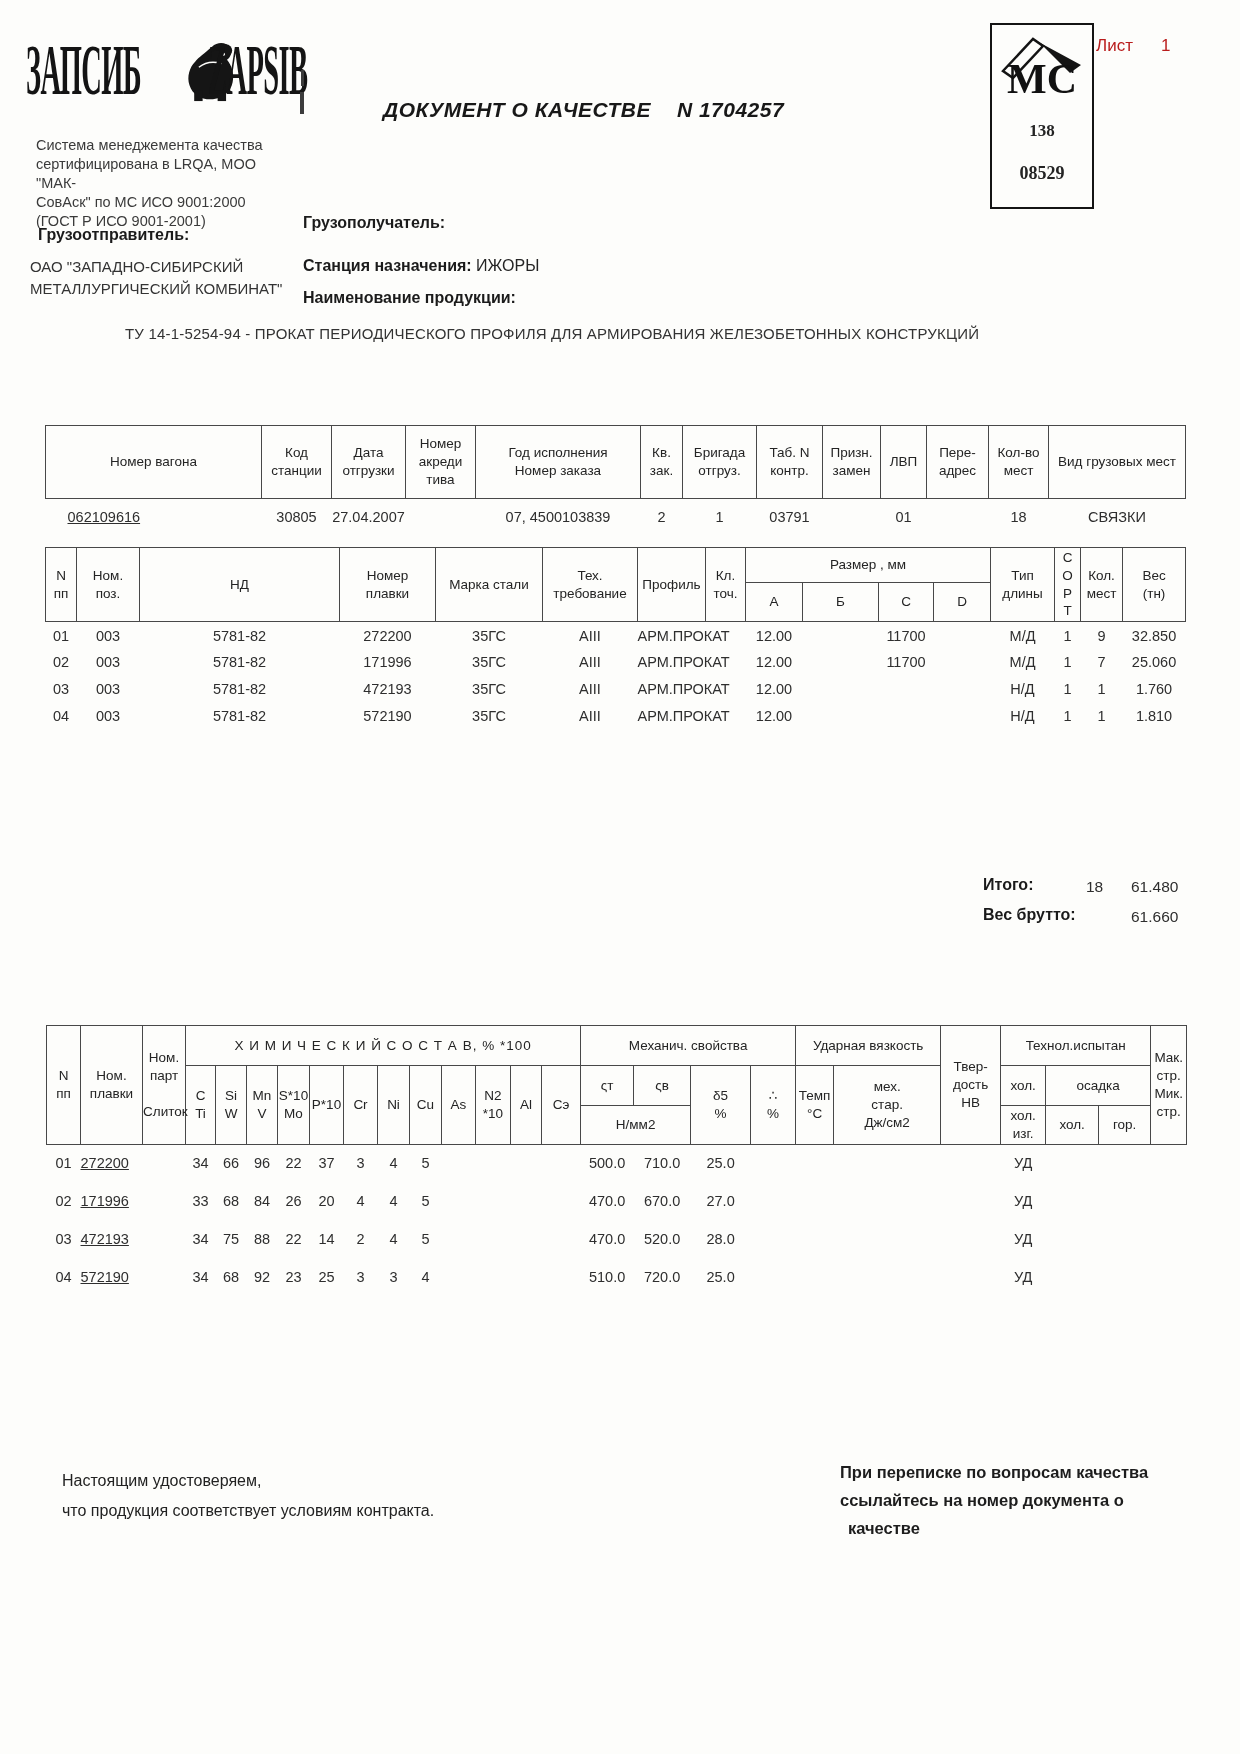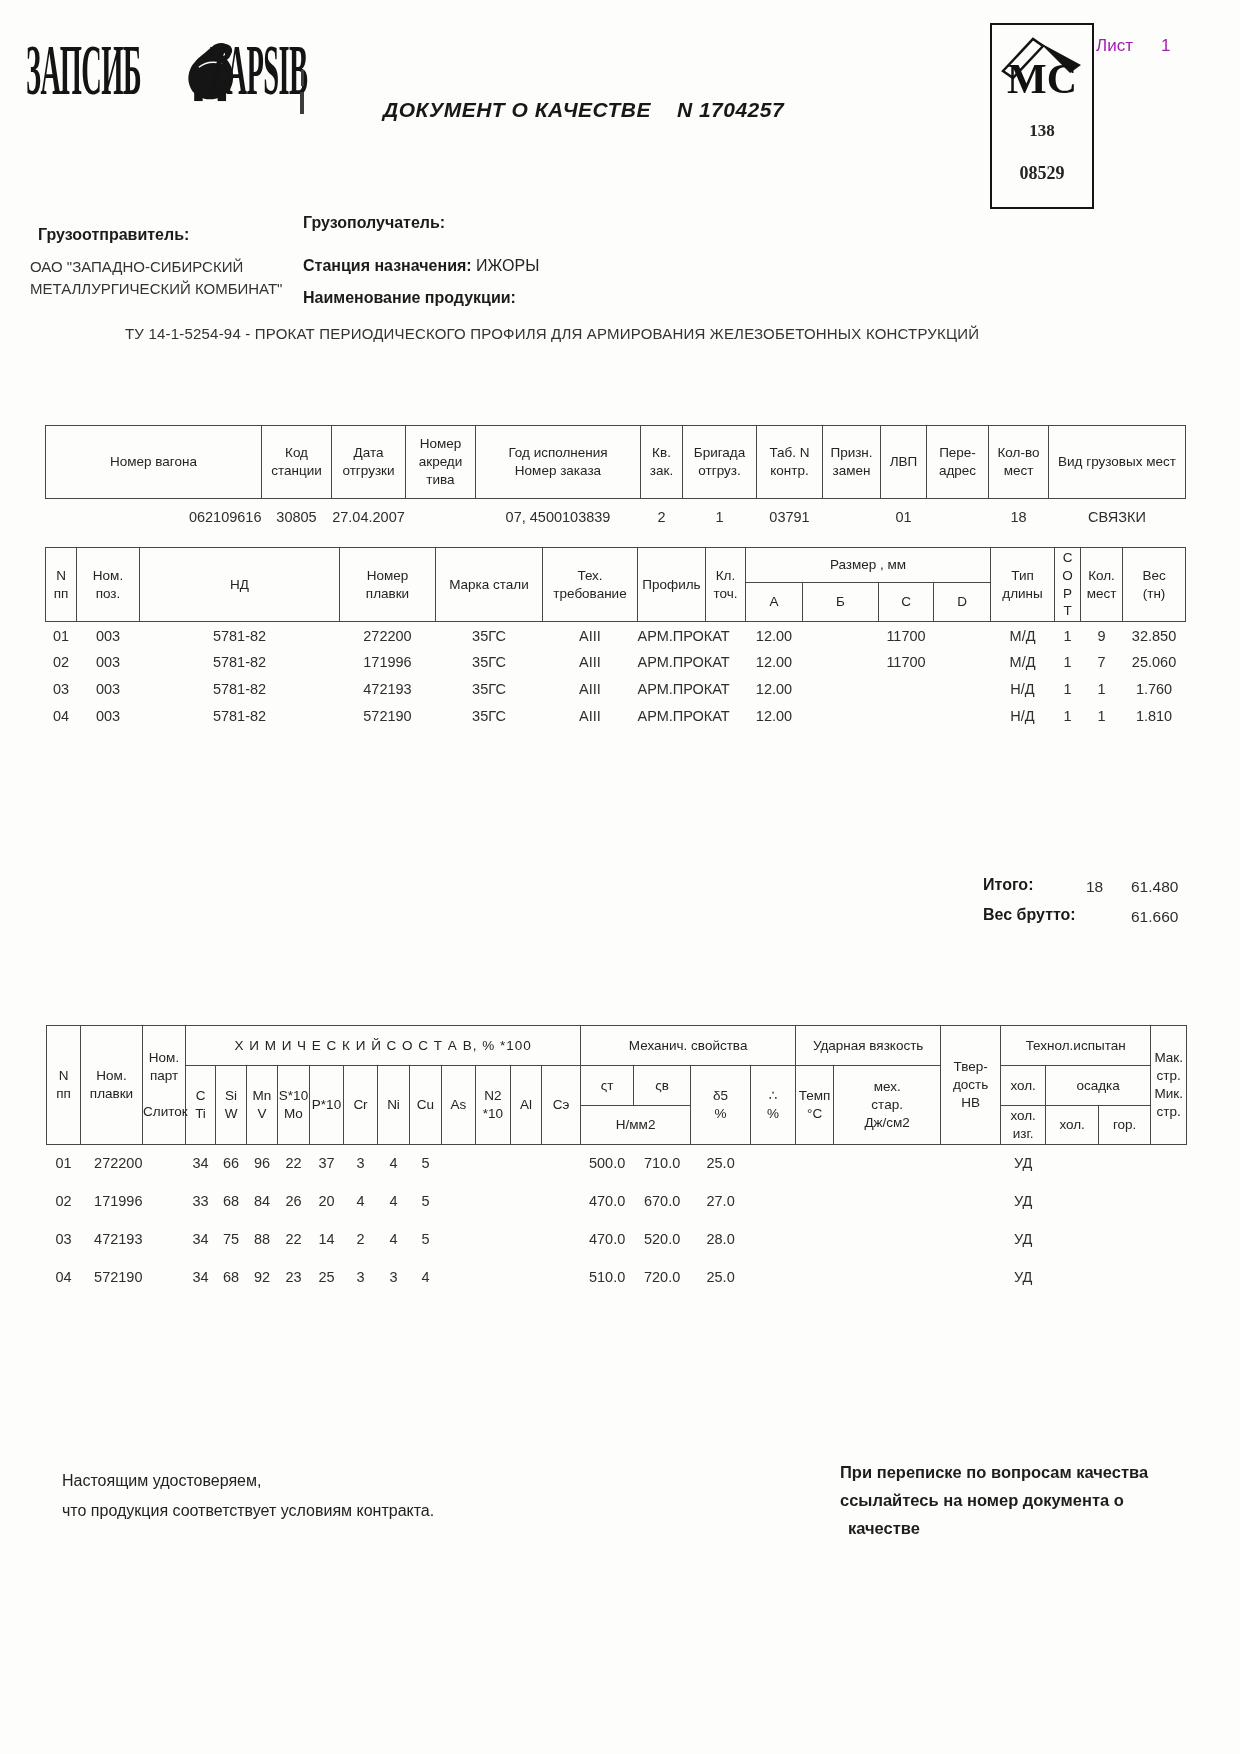--- a/index.html
+++ b/index.html
@@ -22,7 +22,7 @@
   .dest{left:303px;top:257px;font-size:16px;}
   .prod-lbl{left:303px;top:289px;}
   .prod-line{left:125px;top:325px;font-size:15px;color:#333;white-space:nowrap;letter-spacing:.2px;}
-  .sheet{left:1096px;top:36px;font-size:17px;color:#a21caf;}
+  .sheet{left:1096px;top:36px;font-size:17px;color:#b91c1c;}
   .sheet .no{margin-left:28px;}
 
   

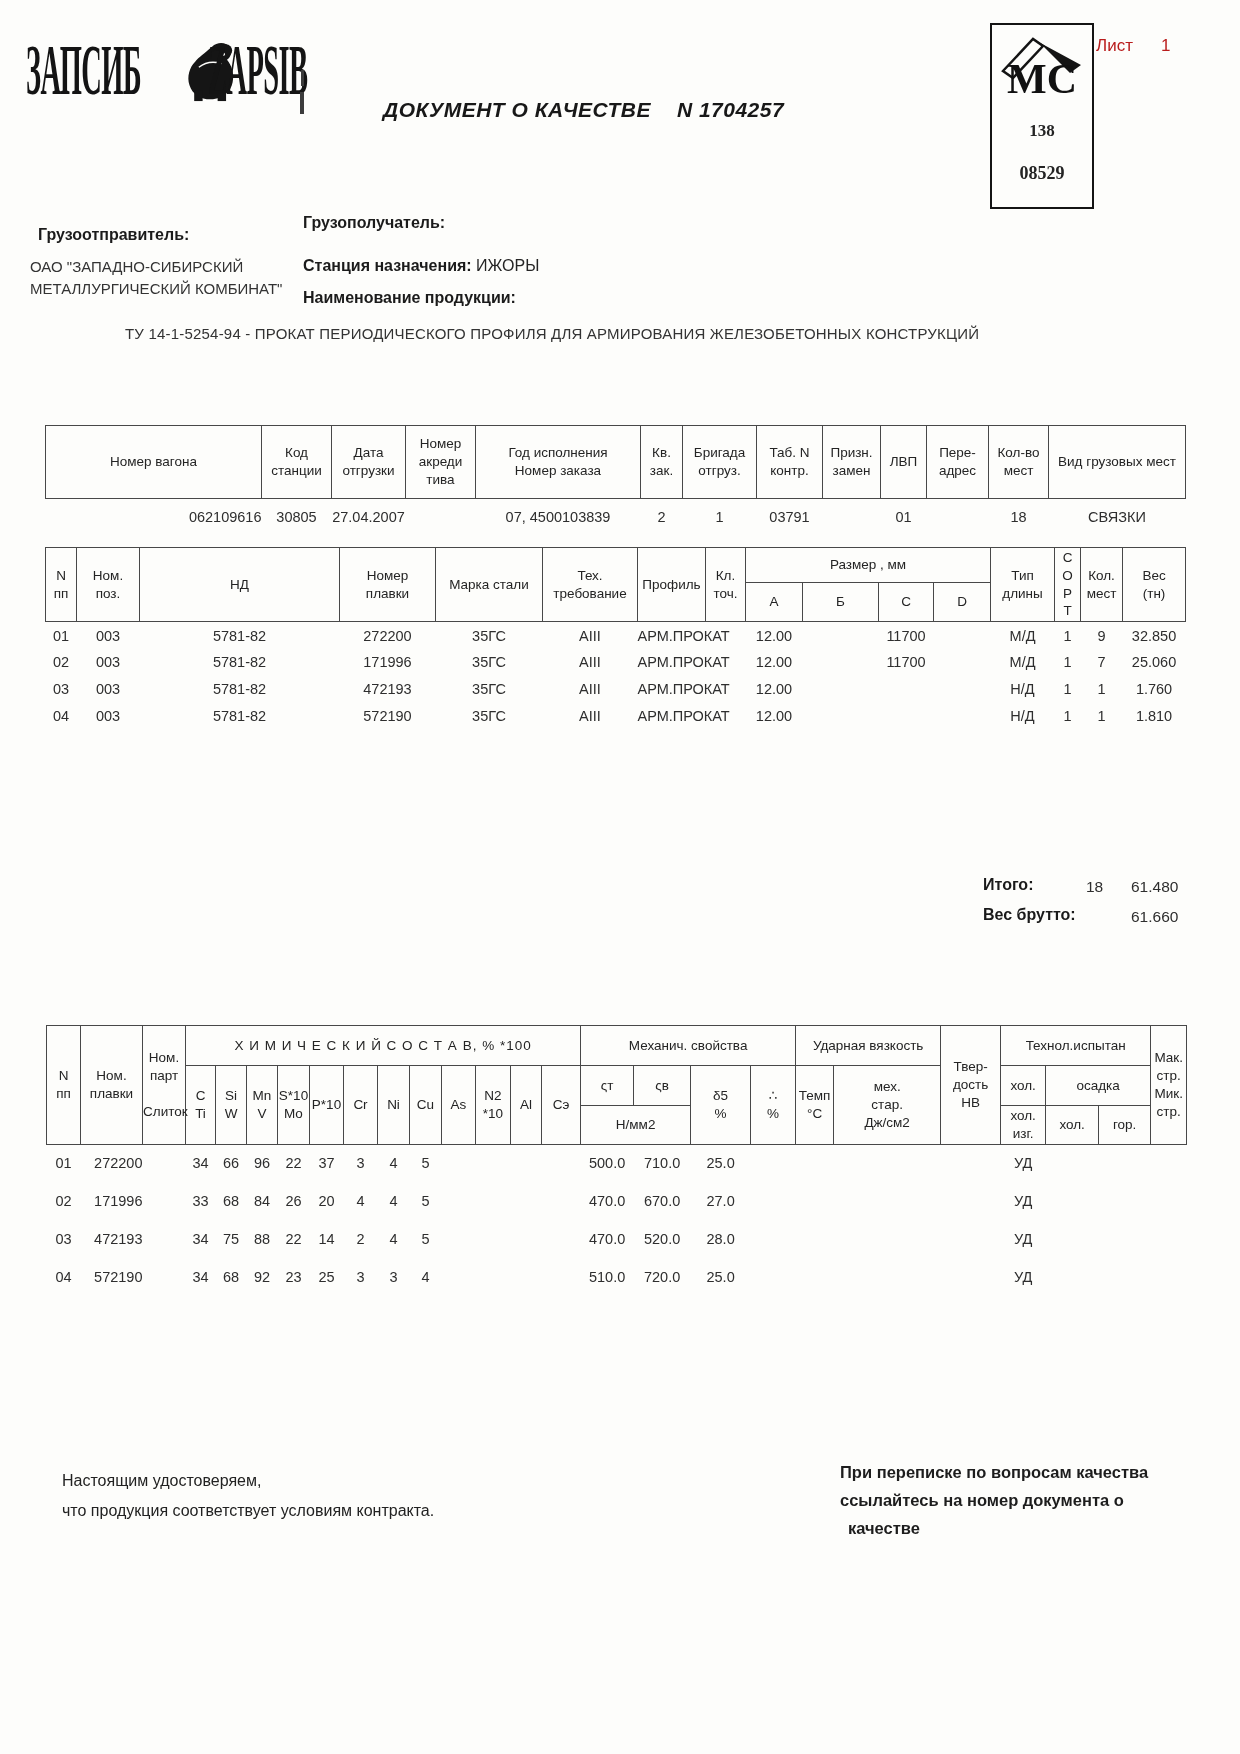--- a/index.html
+++ b/index.html
@@ -83,6 +83,12 @@
     <span class="logo-word">ZAPSIB</span>
   </div>
 
+  <div class="abs cert">
+    <div>Система  менеджемента   качества</div>
+    <div>сертифицирована в LRQA, МОО "МАК-</div>
+    <div>СовАск"  по  МС  ИСО   9001:2000</div>
+    <div>(ГОСТ Р ИСО 9001-2001)</div>
+  </div>
 
   <div class="abs doc-title">
     <span>ДОКУМЕНТ О КАЧЕСТВЕ</span><span class="num">N 1704257</span>

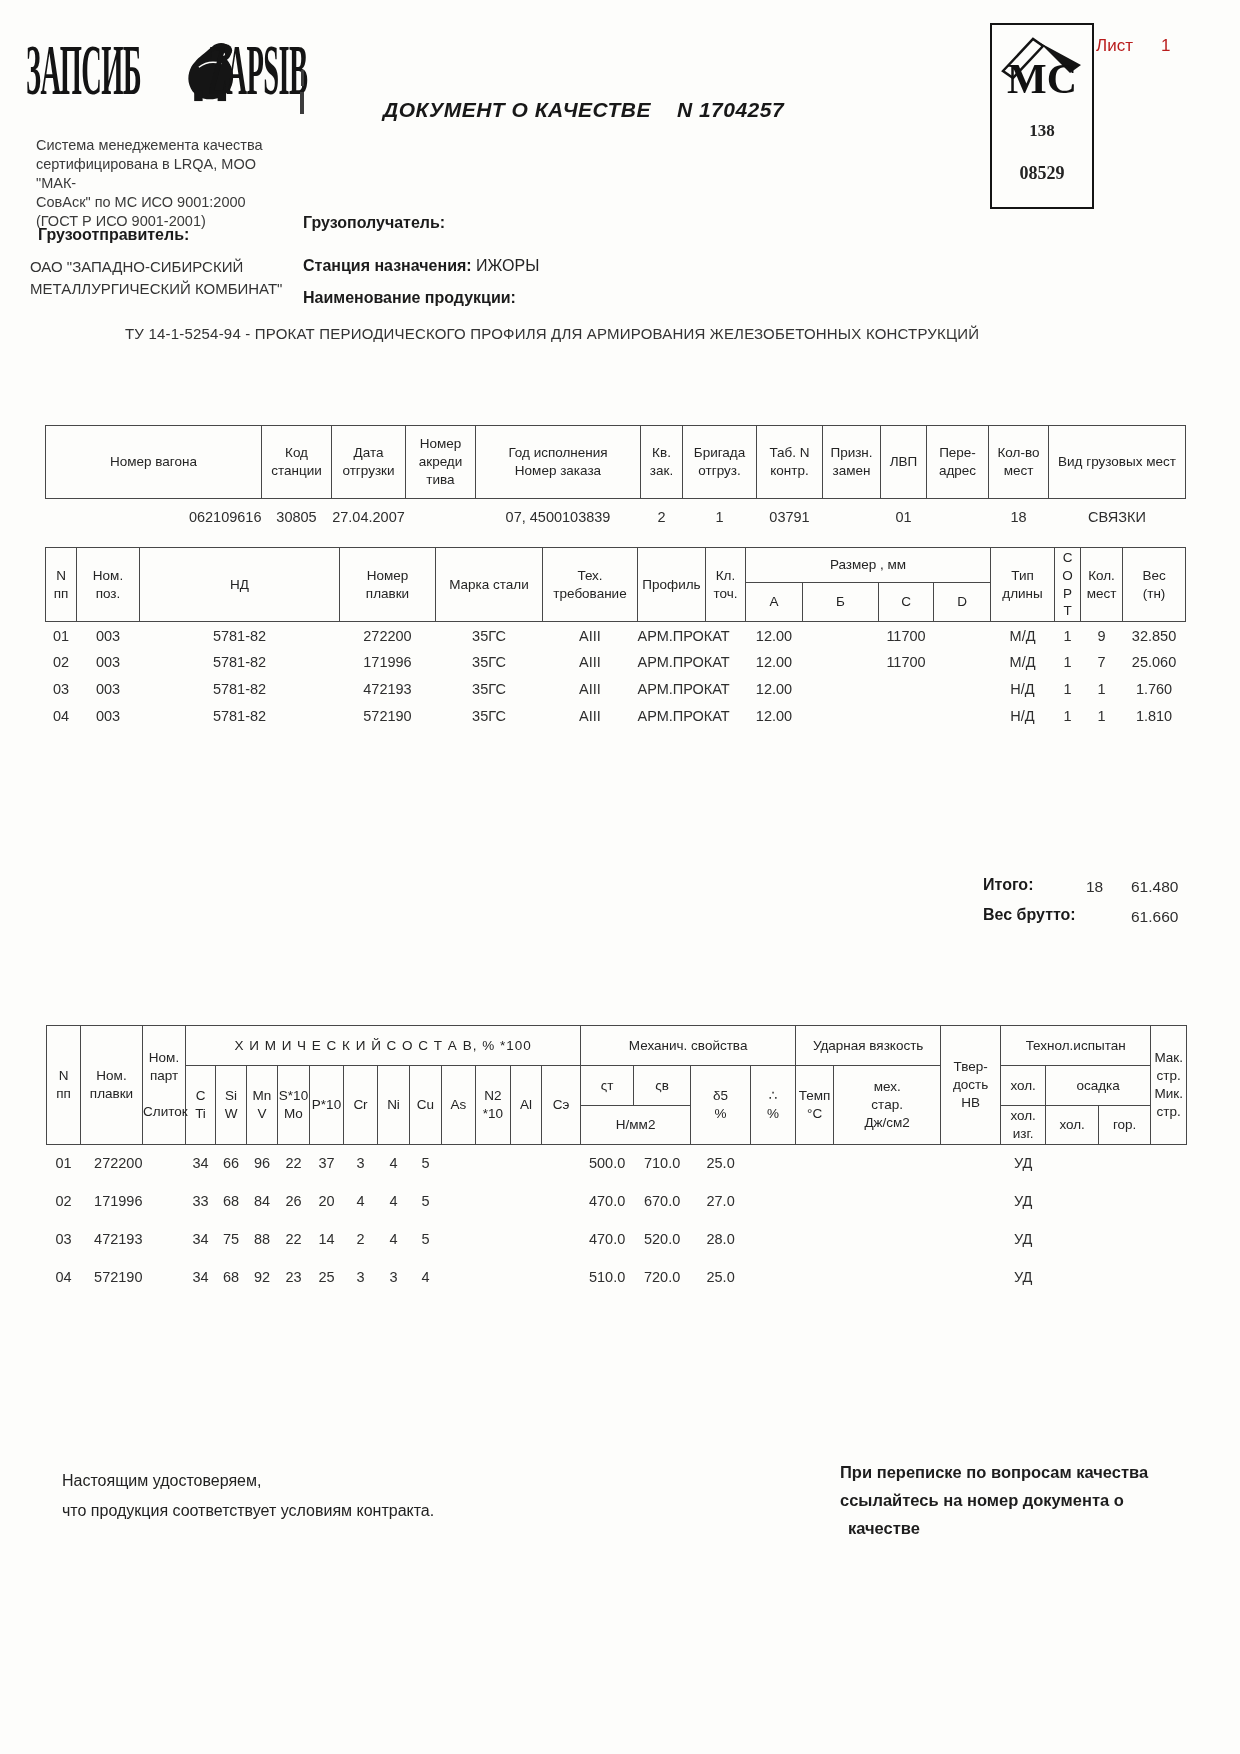--- a/index.html
+++ b/index.html
@@ -44,7 +44,7 @@
           white-space:pre-line;padding:1px 0;color:#242424;font-size:13.5px;line-height:1.32;}
   .tbl td{border:none;text-align:center;vertical-align:middle;white-space:pre;
           color:#2e2e2e;font-size:14.5px;padding:0;}
-  .tbl .left{text-align:right;}
+  .tbl .left{text-align:left;text-decoration:underline;}
   .dim{font-size:13px;color:#4e4e4e;}
   .small{font-size:13.5px;}
   .sort-v{font-size:9.5px;line-height:1.05;}

